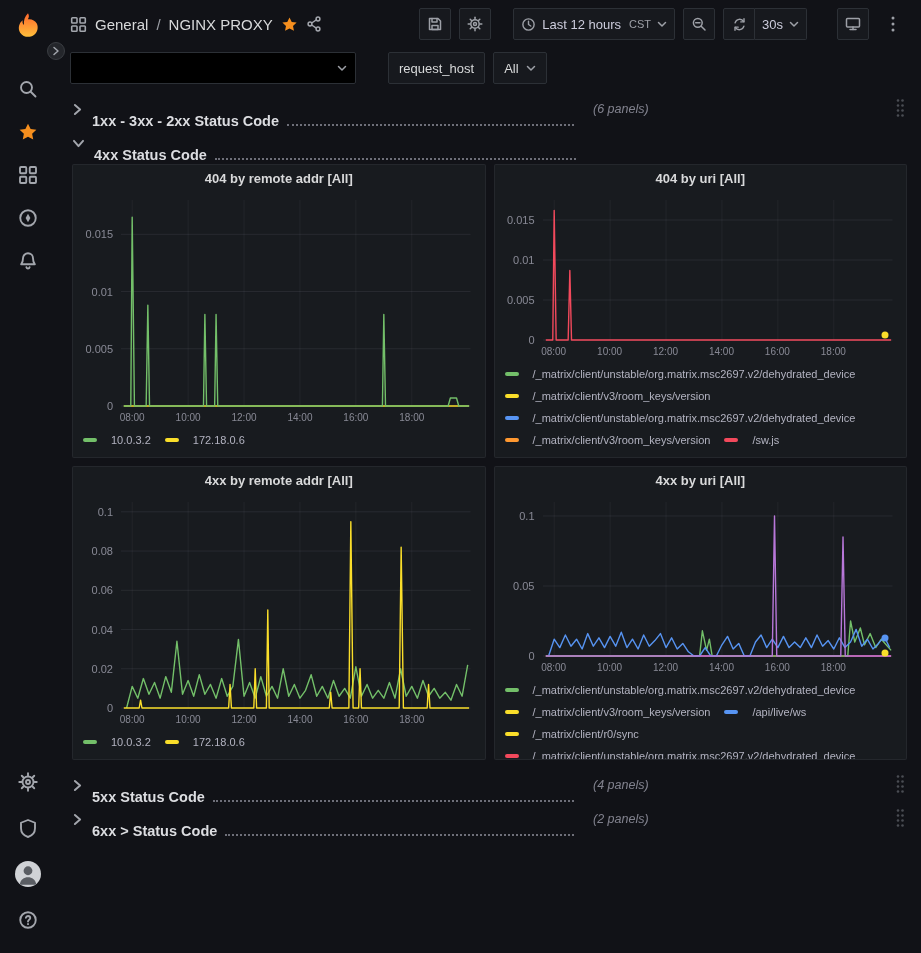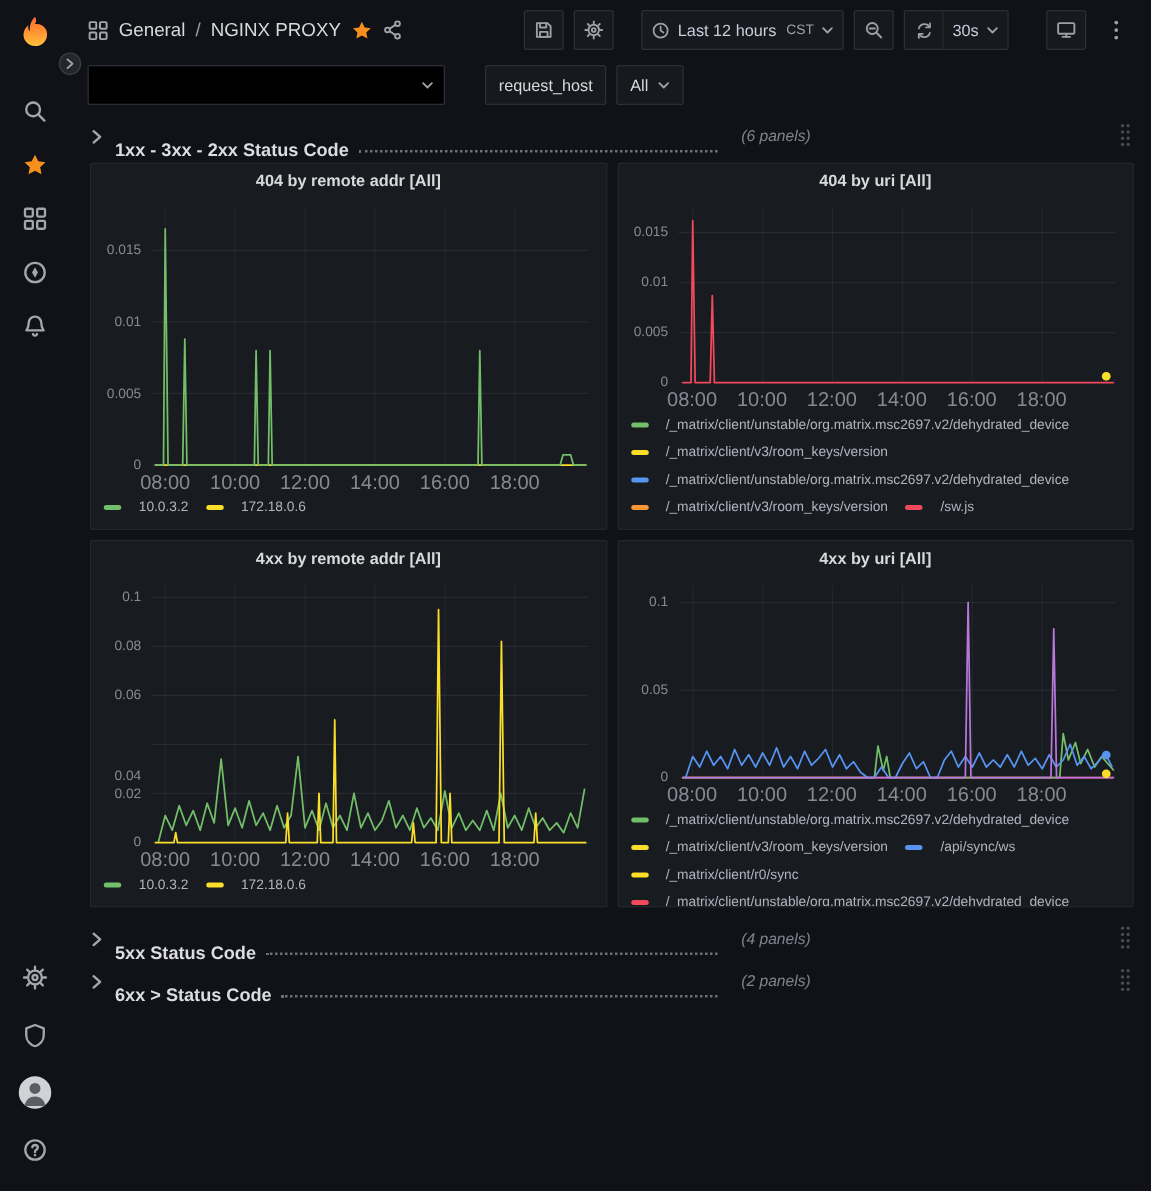--- a/index.html
+++ b/index.html
@@ -57,7 +57,7 @@
   
   .content { flex:1; padding:6px 14px 0 16px; overflow:hidden; }
   .dash-row { height:30px; display:flex; align-items:center; gap:9px; margin-bottom:4px; position:relative; cursor:pointer; }
-  .row-main { display:flex; align-items:flex-start; width:482px; min-width:0;margin-top:24px; }
+  .row-main { display:flex; align-items:center; width:482px; min-width:0;margin-top:24px; }
   .row-title { font-size:14.5px; font-weight:700; color:#dcdde1; white-space:nowrap; margin-right:8px; }
   .row-dots { flex:1; height:0; border-bottom:2px dotted rgba(204,204,220,0.5); margin-top:7px; }
   .row-count { font-size:12.5px; font-style:italic; color:rgba(204,204,220,0.6); margin-left:10px; white-space:nowrap; }

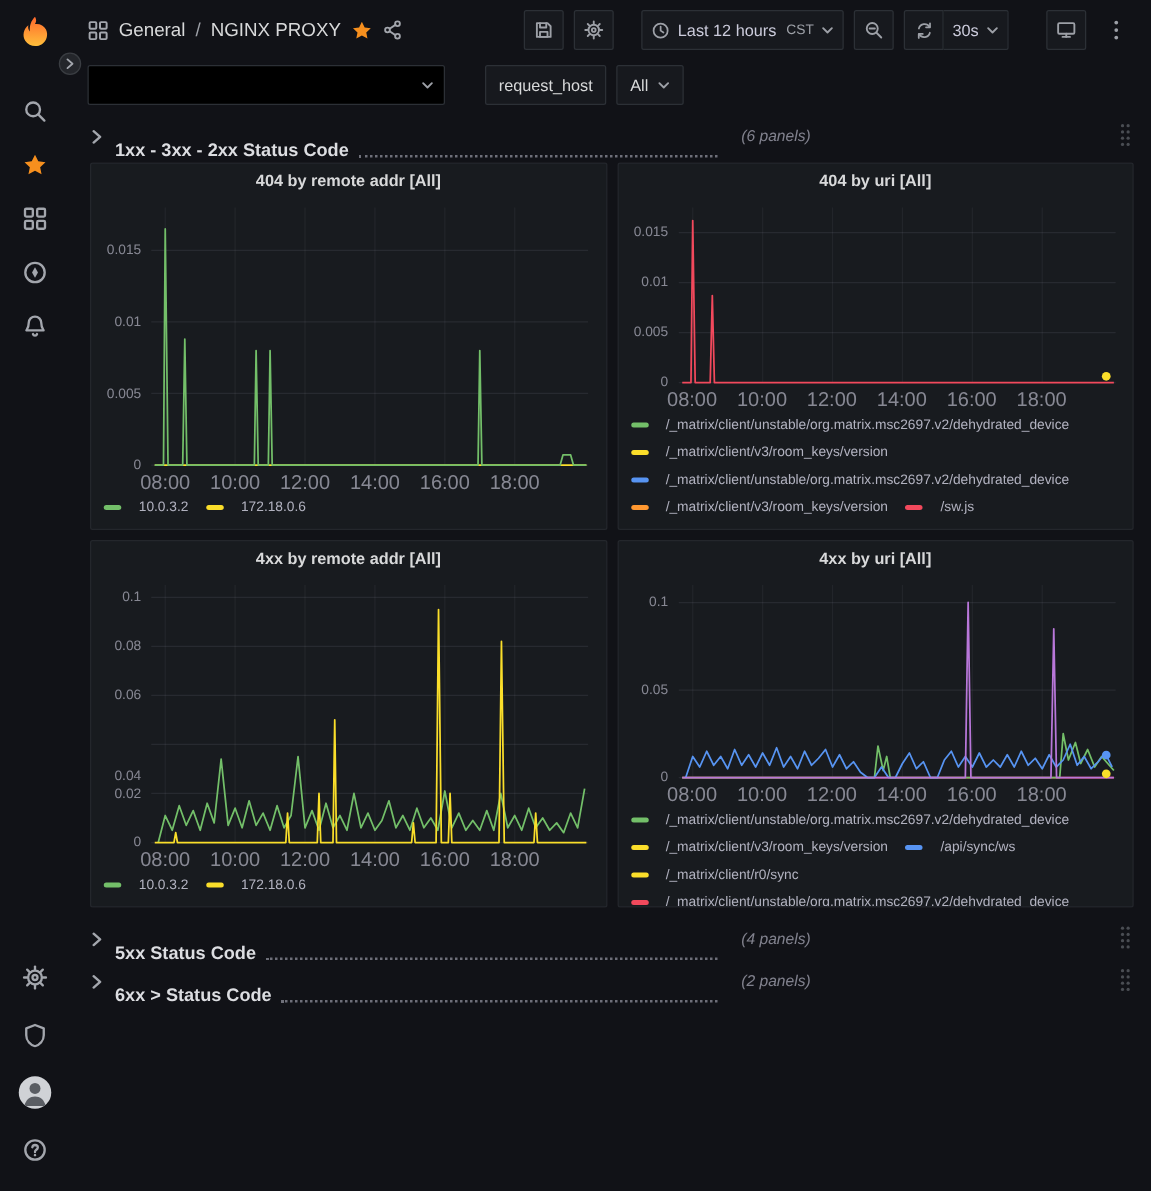--- a/index.html
+++ b/index.html
@@ -323,6 +323,15 @@
         </button>
       </div>
 
+      <div class="dash-row">
+        <svg class="ic" width="13" height="11" viewBox="0 0 10 8">
+          <polyline points="1.5,2 5,6 8.5,2"></polyline>
+        </svg>
+        <div class="row-main">
+          <span class="row-title">4xx Status Code</span>
+          <span class="row-dots"></span>
+        </div>
+      </div>
 
       <div class="panel-grid">
 

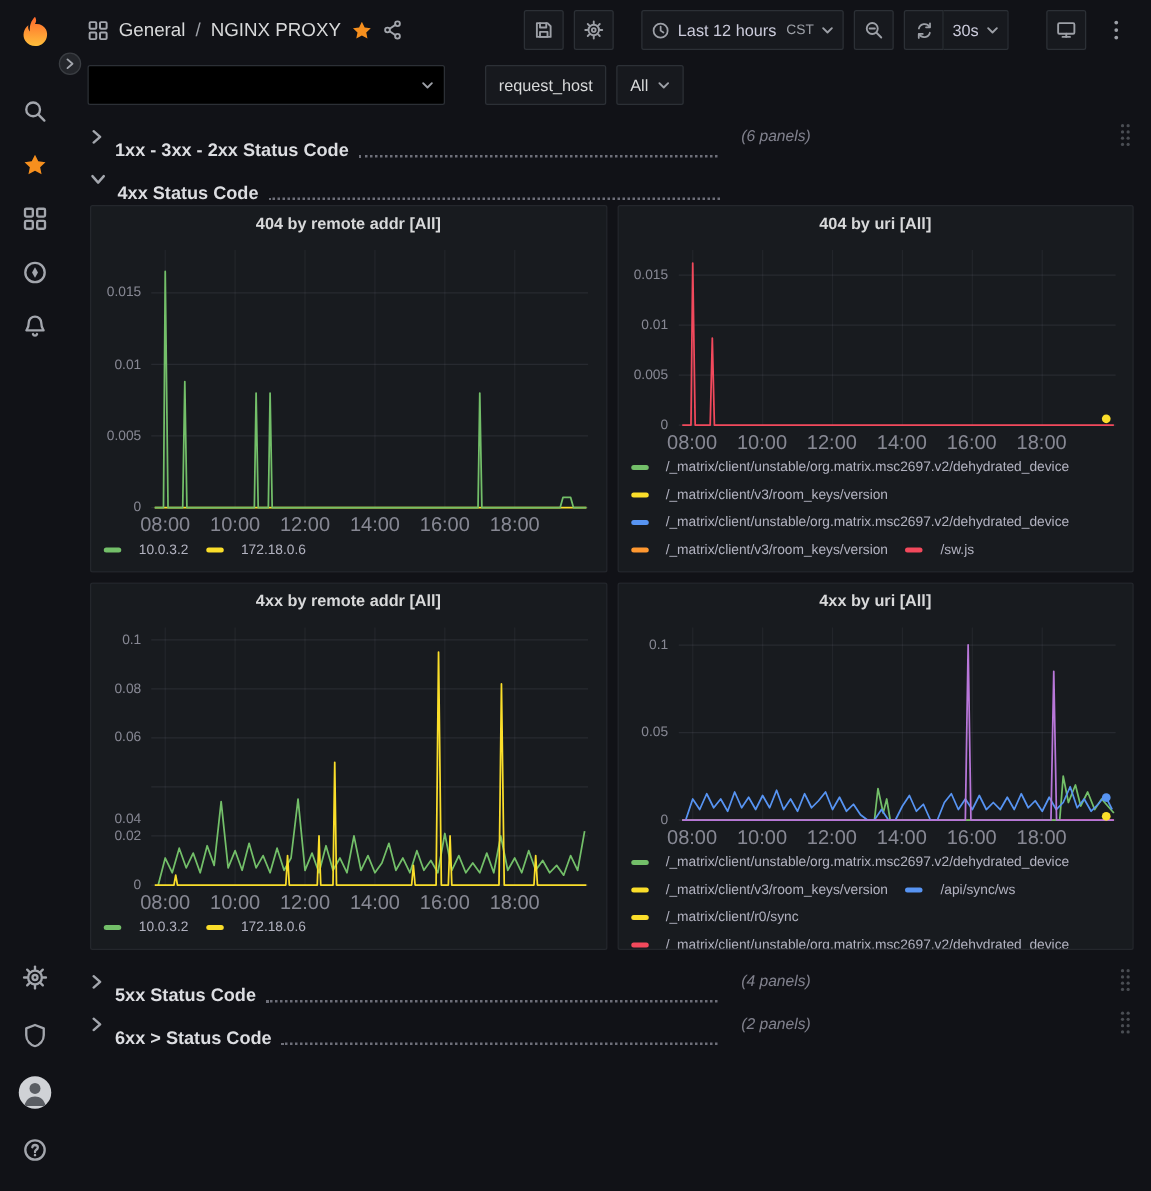--- a/index.html
+++ b/index.html
@@ -76,7 +76,7 @@
   .plot { position:absolute; left:44px; right:6px; top:6px; bottom:20px; }
   .plot svg { position:absolute; inset:0; width:100%; height:100%; display:block; overflow:visible; }
   .xaxis { position:absolute; left:44px; right:6px; bottom:0; height:18px; }
-  .xaxis span { position:absolute; top:4px; transform:translateX(-50%); font-size:16px; color:rgba(204,204,220,0.62); white-space:nowrap; }
+  .xaxis span { position:absolute; top:4px; transform:translateX(-50%); font-size:10px; color:rgba(204,204,220,0.62); white-space:nowrap; }
   .dot { position:absolute; width:7px; height:7px; border-radius:50%; transform:translate(-50%,-50%); }
 
   .legend { flex:1; overflow:hidden; padding:3px 8px 4px 10px; display:flex; flex-wrap:wrap; align-content:flex-start; column-gap:14px; font-size:11px; line-height:22px; color:rgba(204,204,220,0.85); }

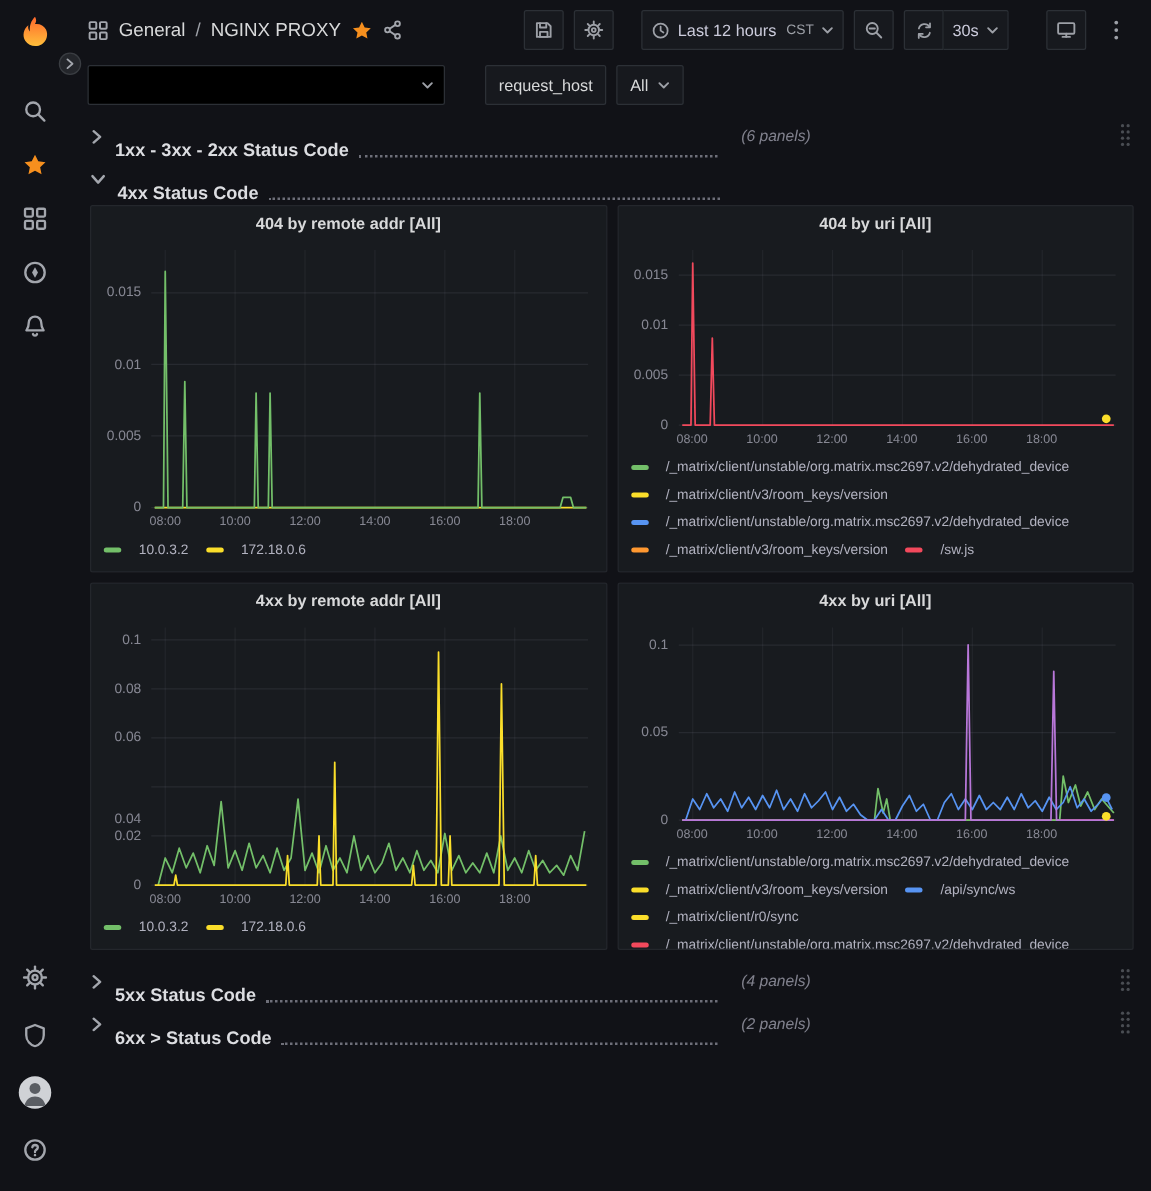--- a/index.html
+++ b/index.html
@@ -445,7 +445,7 @@
               <div class="yaxis">
                 <span style="top: 100%;">0</span>
                 <span style="top: 80.9524%;">0.02</span>
-                <span style="top: 61.9048%; margin-top: 25px;">0.04</span>
+                <span style="top: 61.9048%;">0.04</span>
                 <span style="top: 42.8571%;">0.06</span>
                 <span style="top: 23.8095%;">0.08</span>
                 <span style="top: 4.7619%;">0.1</span>

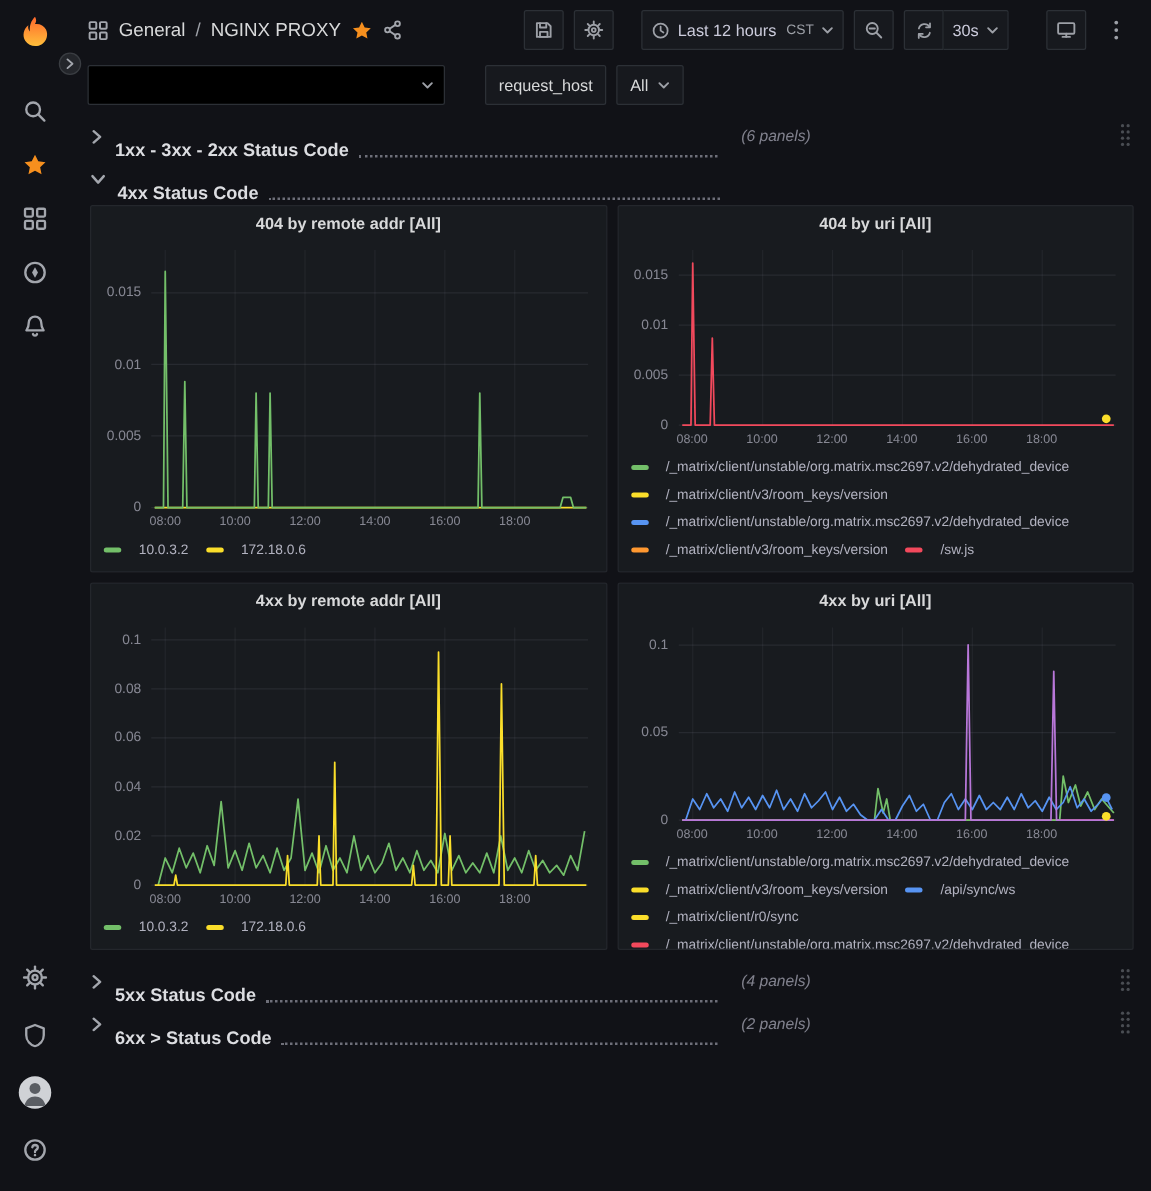--- a/index.html
+++ b/index.html
@@ -536,7 +536,7 @@
               </div>
               <div class="legend-item">
                 <span class="swatch" style="background: rgb(87, 148, 242);"></span>
-                <span class="legend-label">/api/sync/ws</span>
+                <span class="legend-label">/api/live/ws</span>
               </div>
               <div class="legend-item">
                 <span class="swatch" style="background: rgb(250, 222, 42);"></span>

